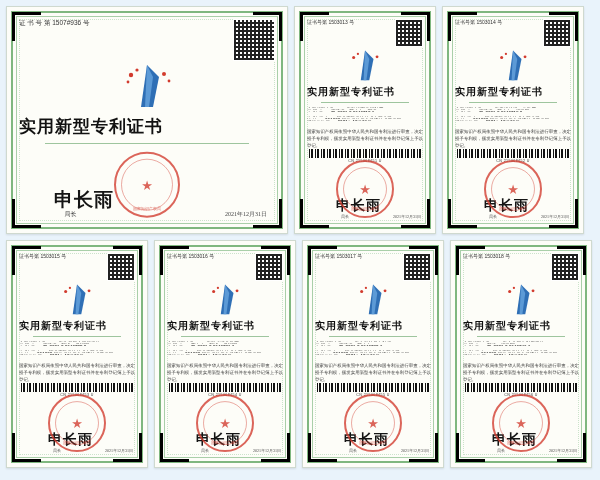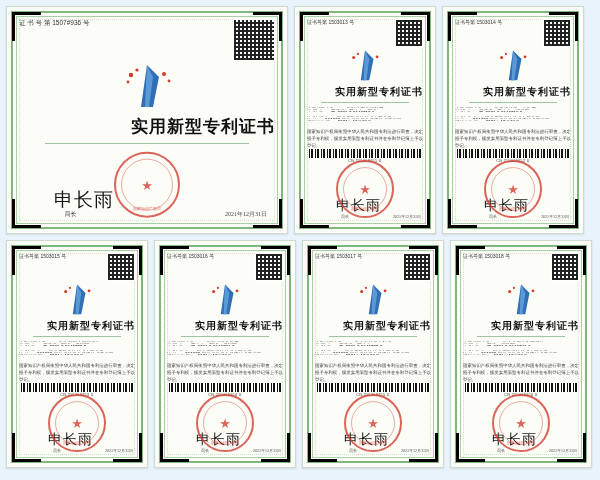--- a/index.html
+++ b/index.html
@@ -81,7 +81,7 @@
   .logo svg{width:100%;height:100%;display:block;}
 
   .title{
-    text-align:right;
+    text-align:left;
     font-family:"Liberation Serif", serif;
     font-weight:bold;
     color:#111;

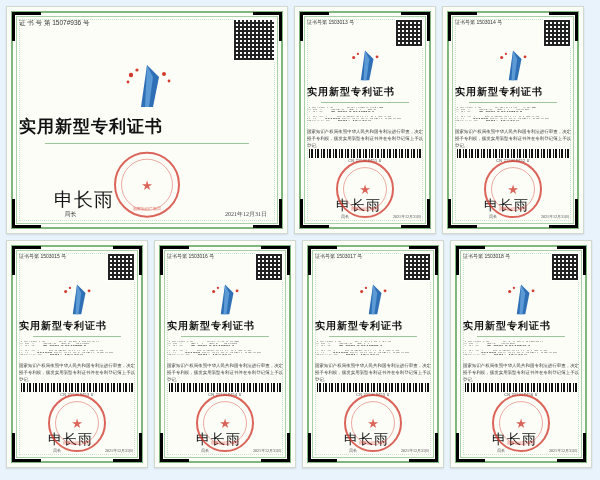--- a/index.html
+++ b/index.html
@@ -130,7 +130,7 @@
     text-align:center;
     line-height:1.05;
   }
-  .sig .name{font-size:14px;font-weight:normal;letter-spacing:1px;padding-left:27px;}
+  .sig .name{font-size:14px;font-weight:bold;letter-spacing:1px;padding-left:27px;}
   .cert.big .sig .name{font-size:19px;}
   .sig .role{font-size:4px;color:#444;margin-top:1px;}
   .cert.big .sig .role{font-size:6px;}

